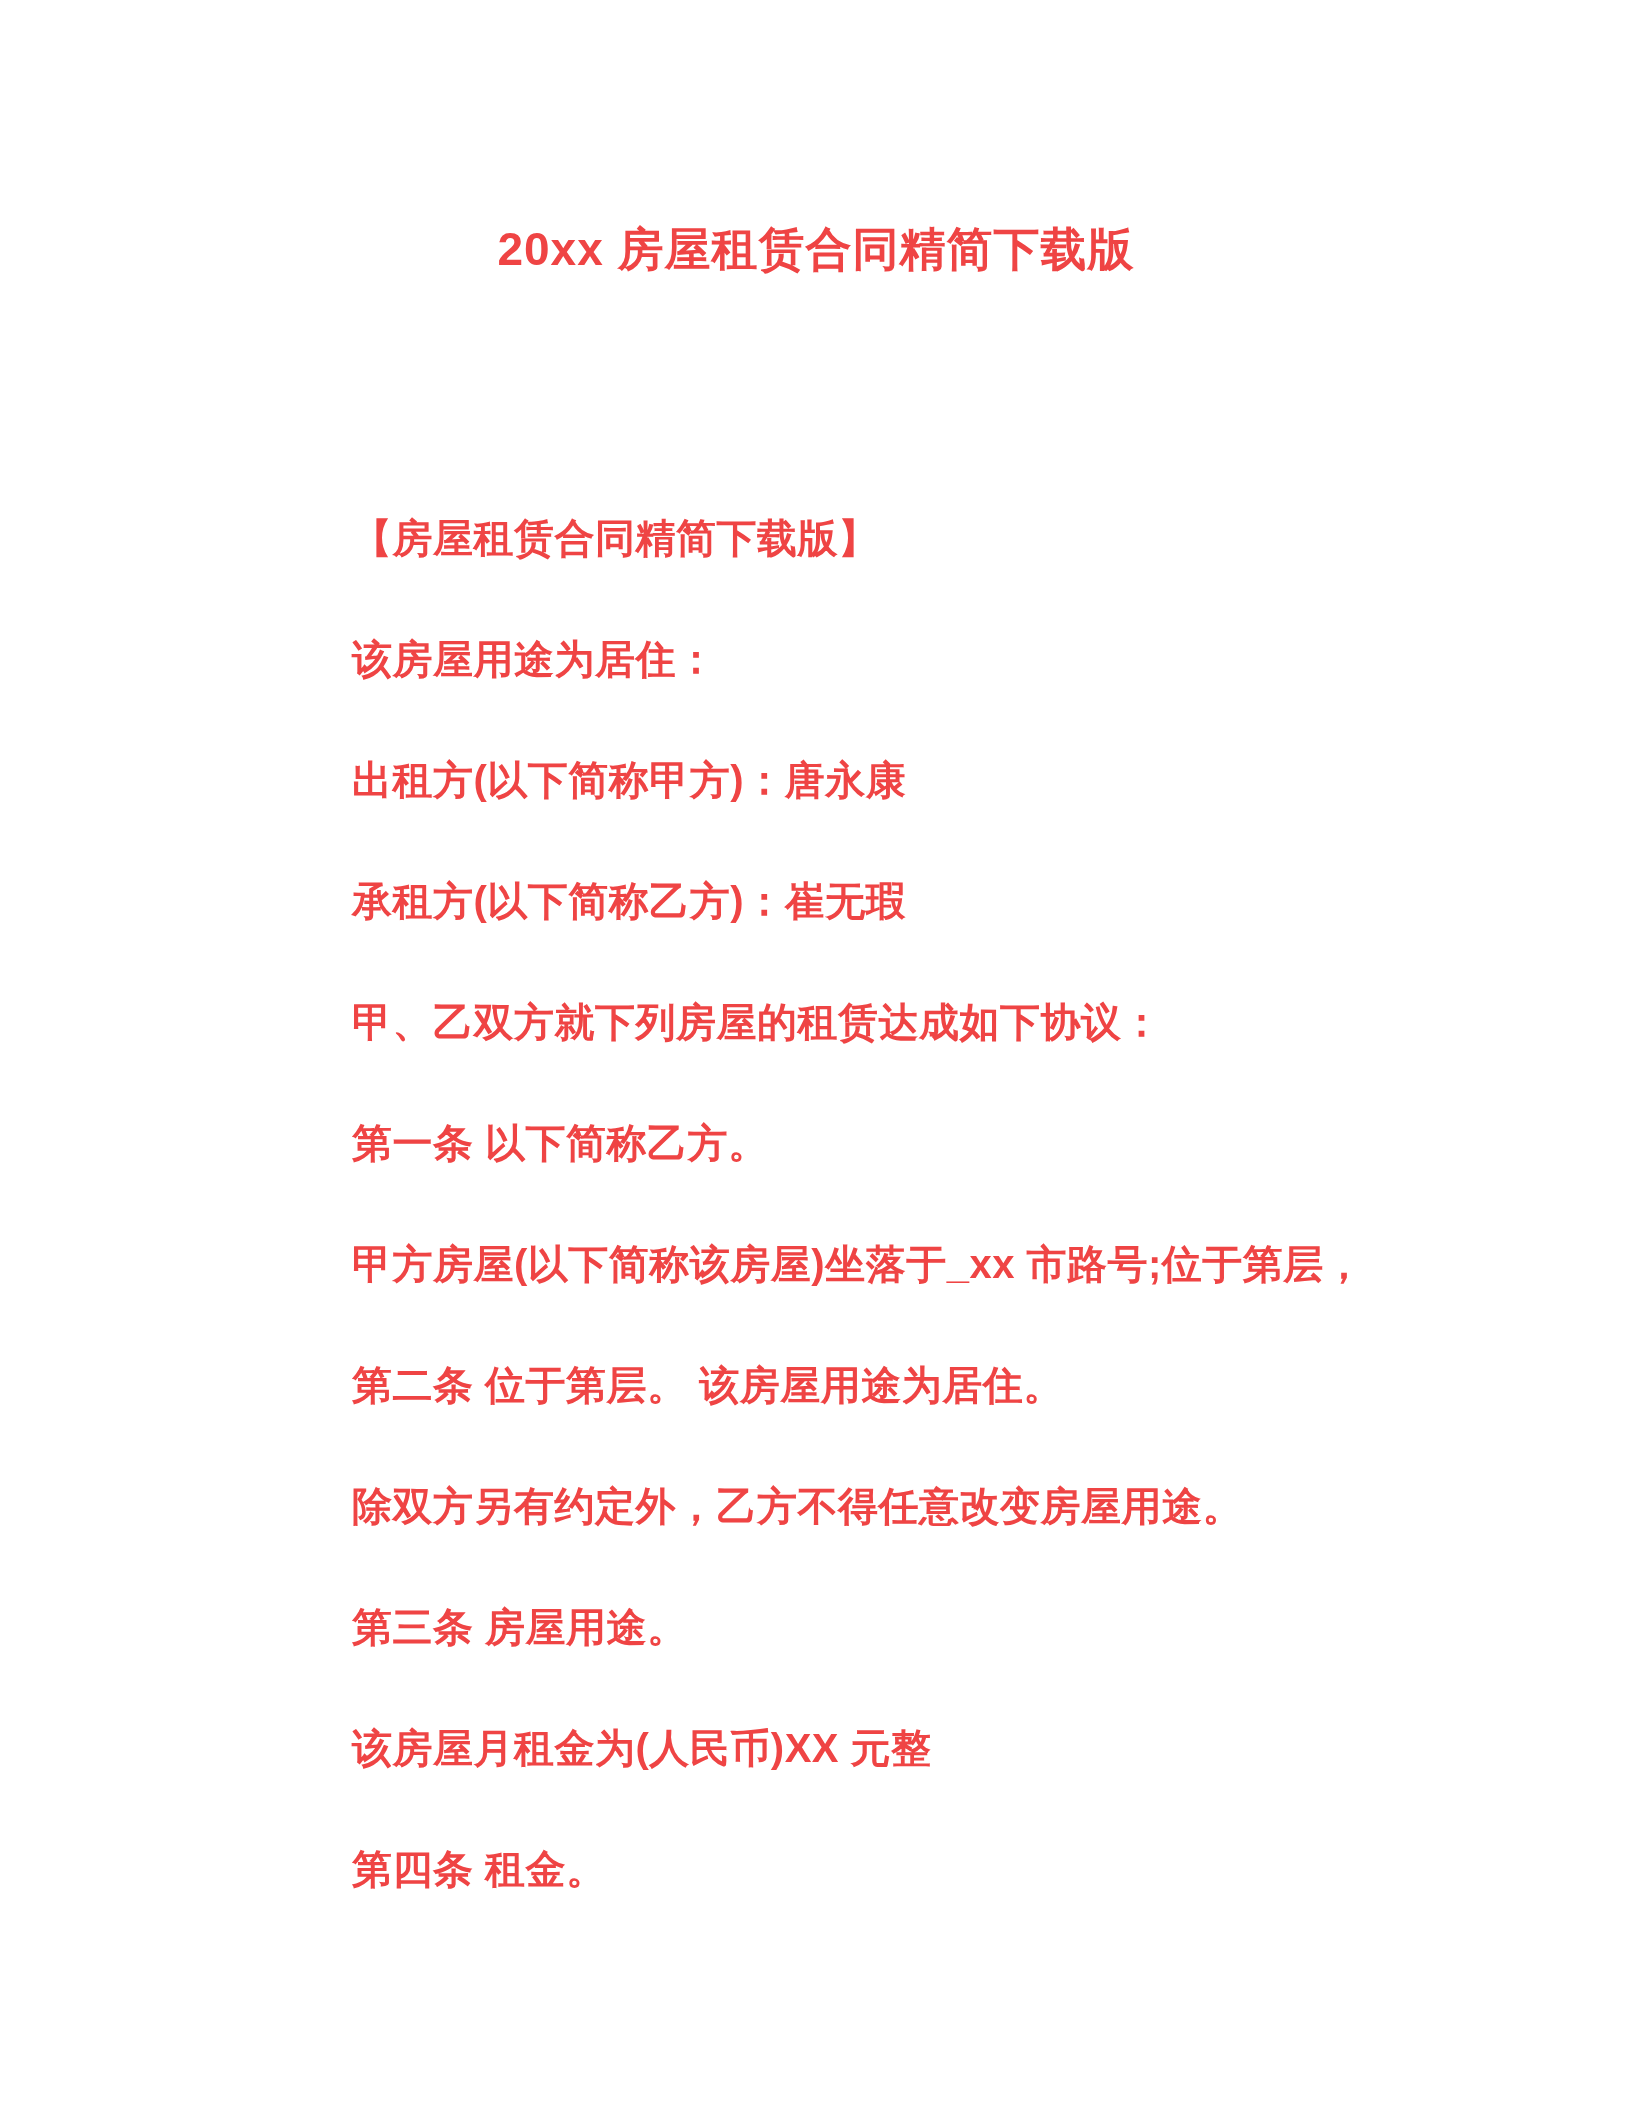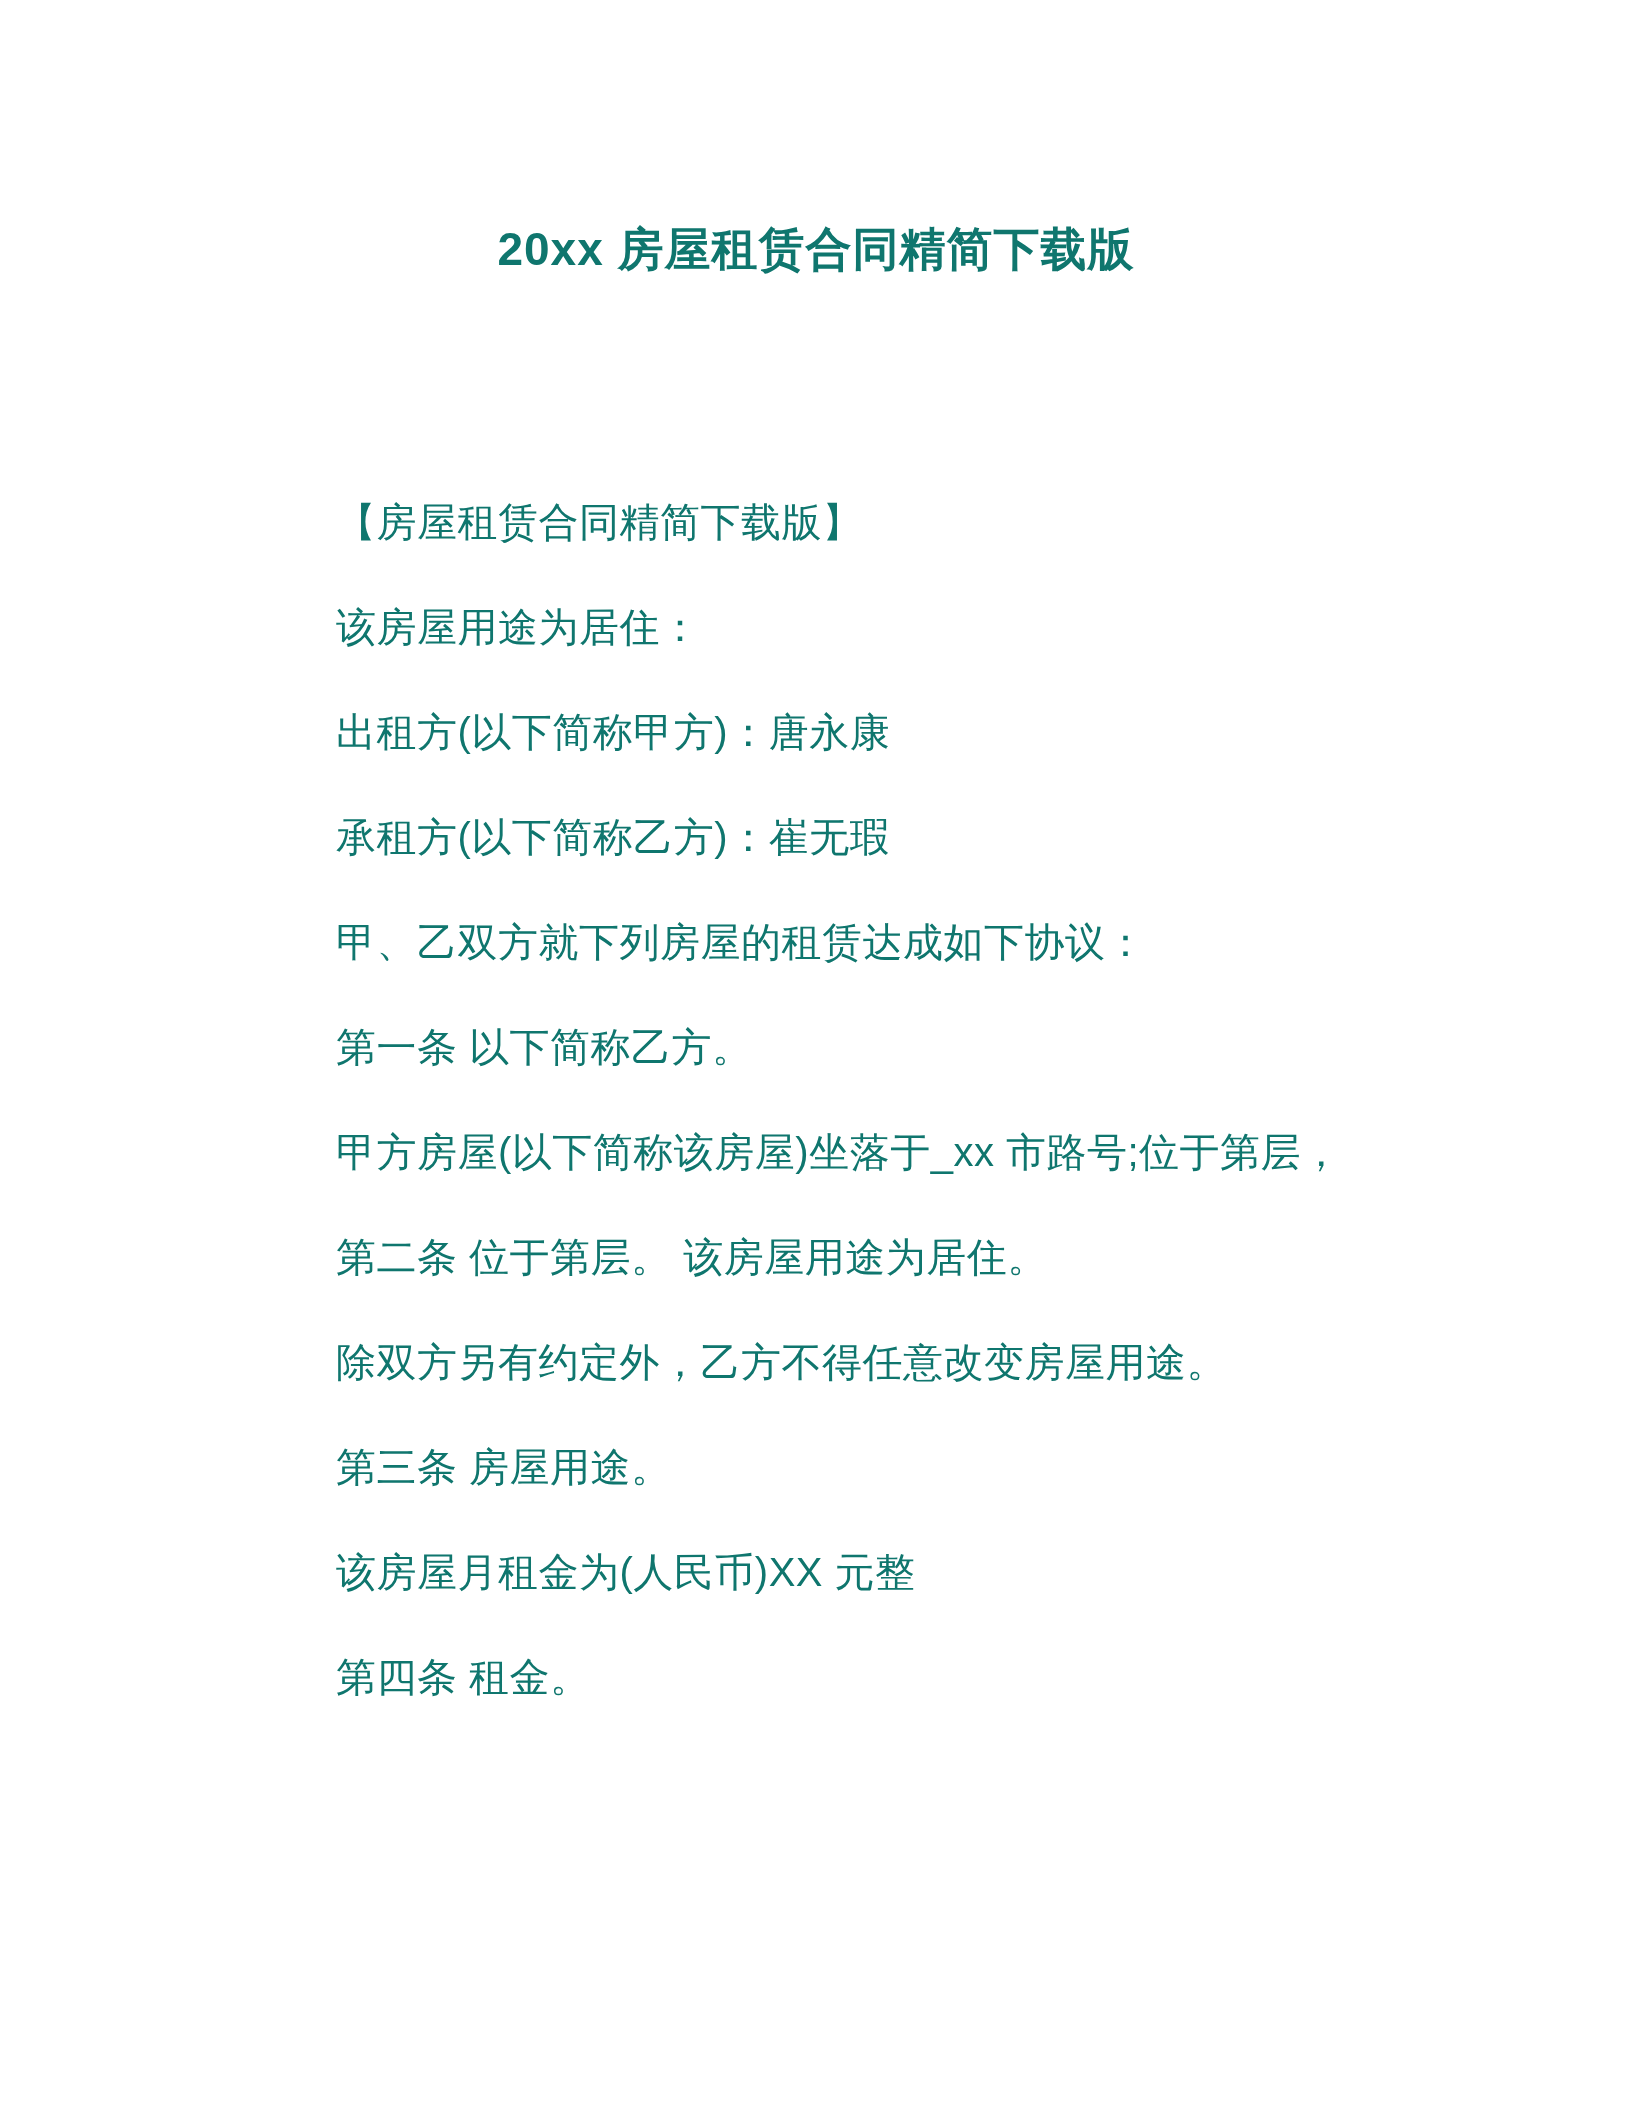--- a/index.html
+++ b/index.html
@@ -13,7 +13,7 @@
     width: 1632px;
     height: 2112px;
     background: #ffffff;
-    color: #0f766e;
+    color: #ef4444;
     font-family: "Liberation Sans", sans-serif;
     font-weight: bold;
     overflow: hidden;

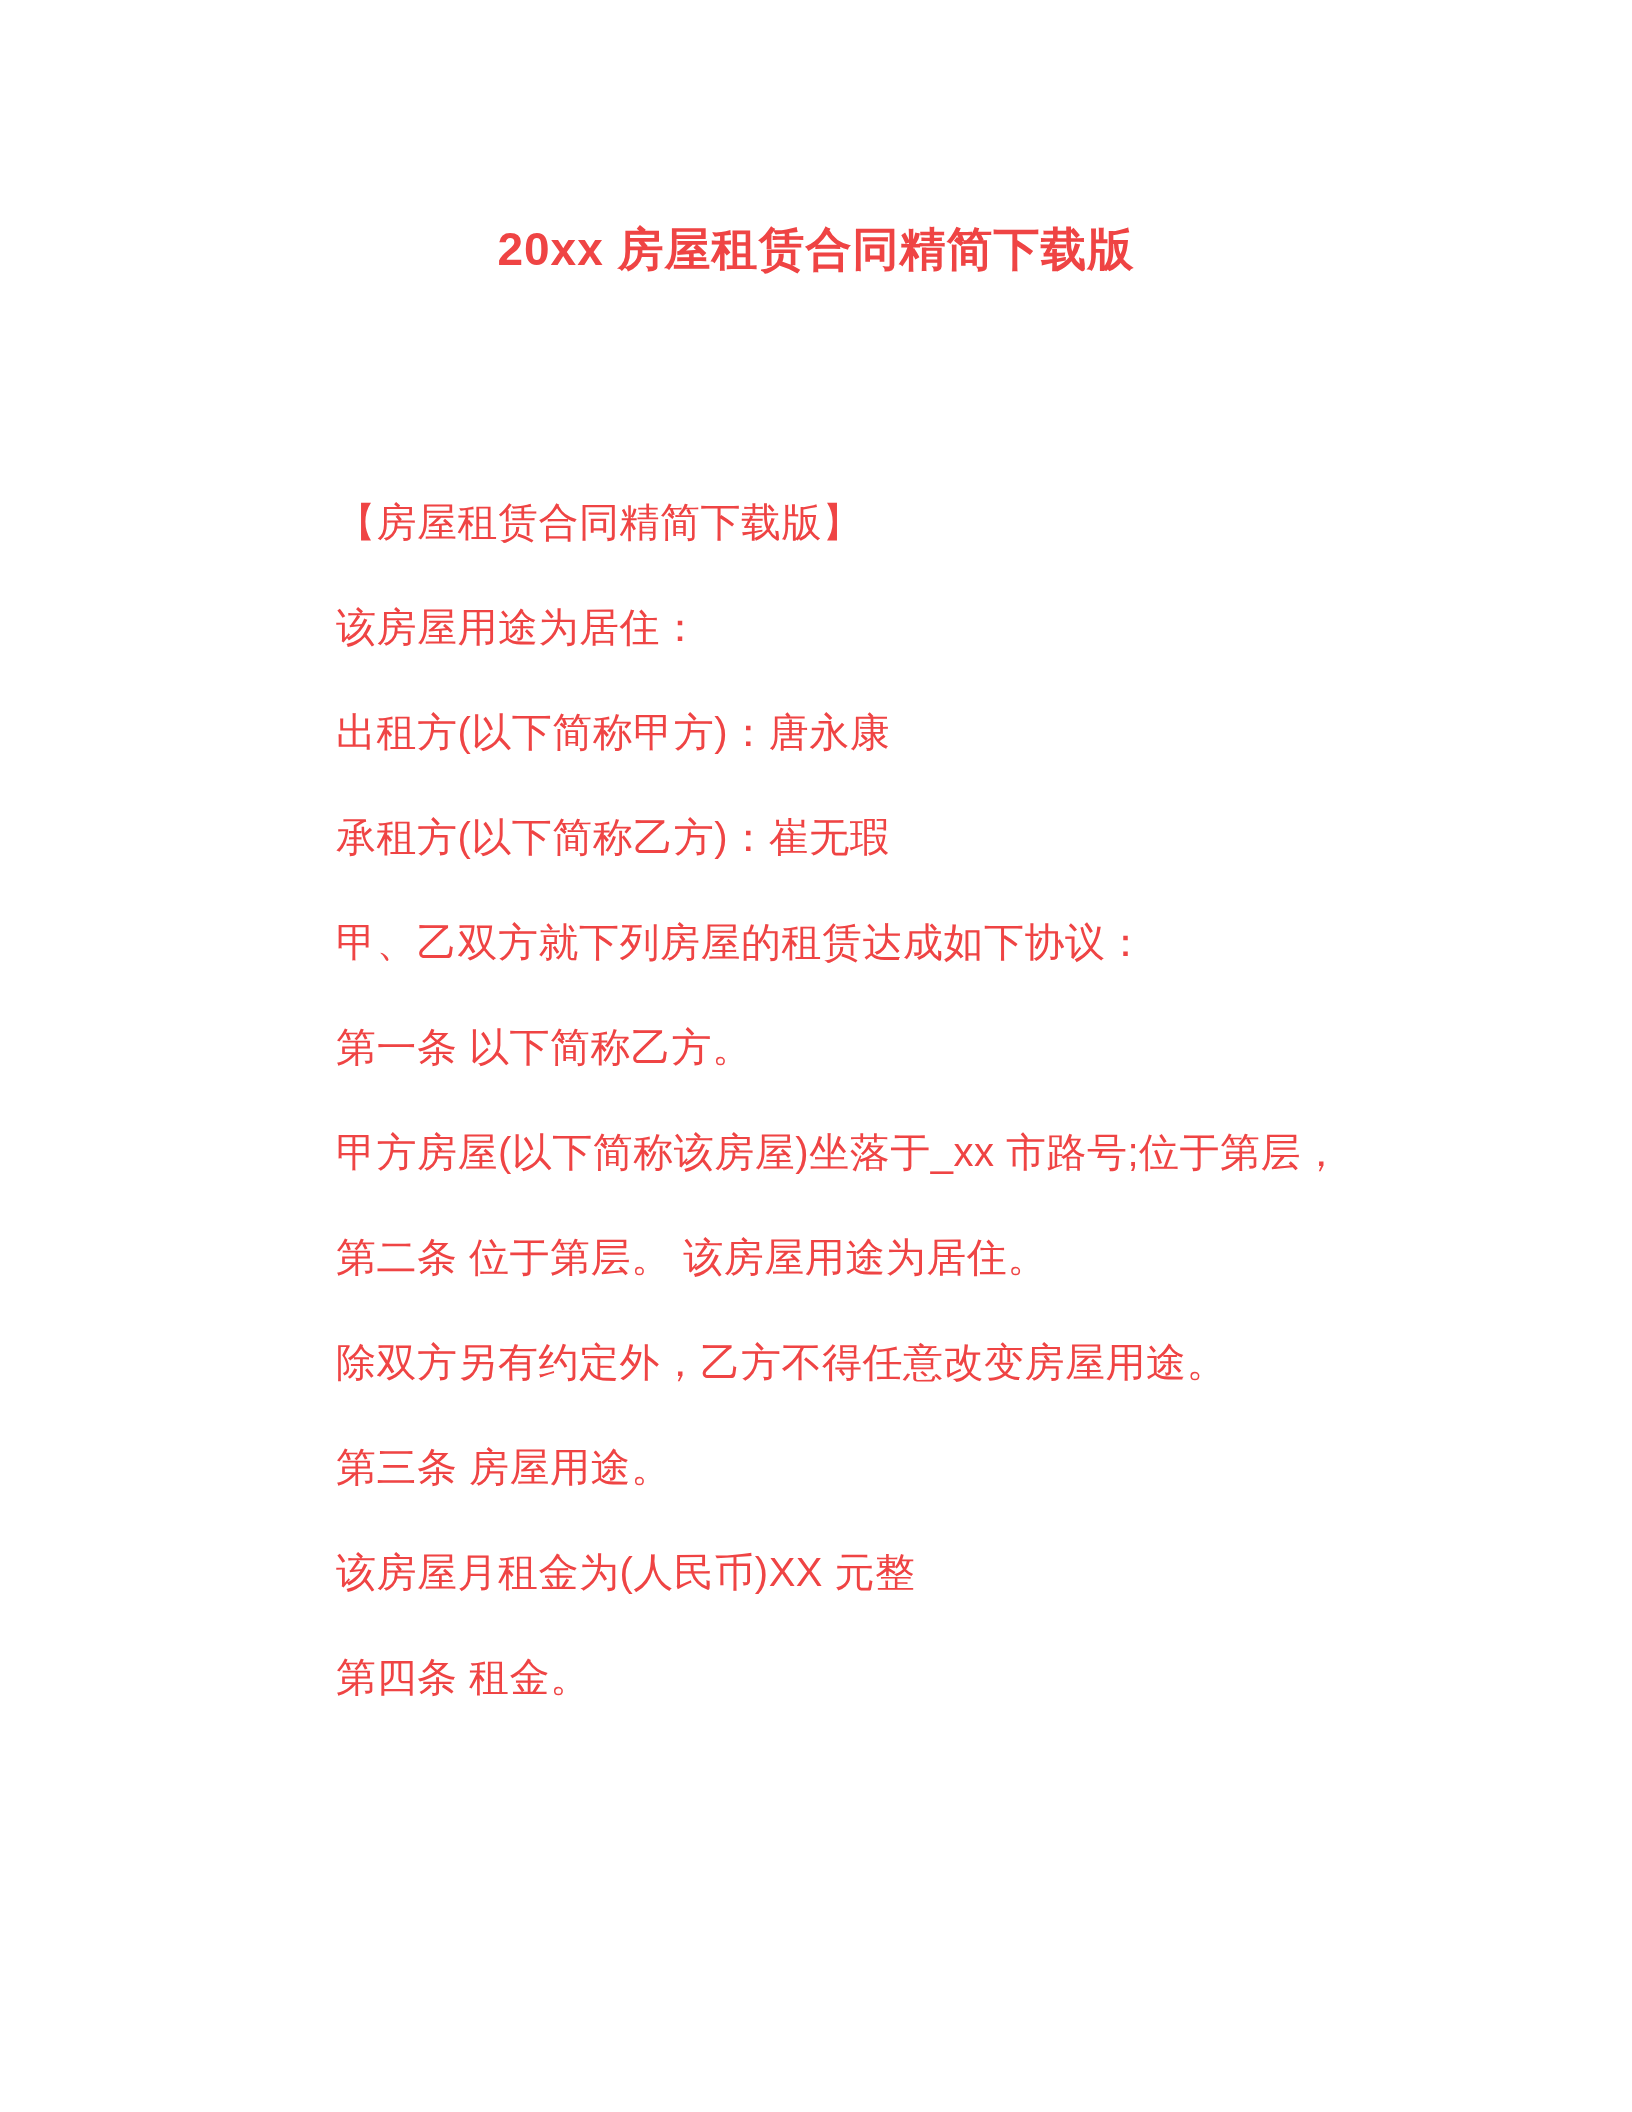--- a/index.html
+++ b/index.html
@@ -38,10 +38,10 @@
     right: 120px;
   }
   .doc-body p {
-    margin: 0;
+    margin: 16px;
     font-size: 40px;
     line-height: 105px;
-    font-weight: normal;
+    font-weight: bold;
     white-space: nowrap;
     letter-spacing: 0.5px;
   }

